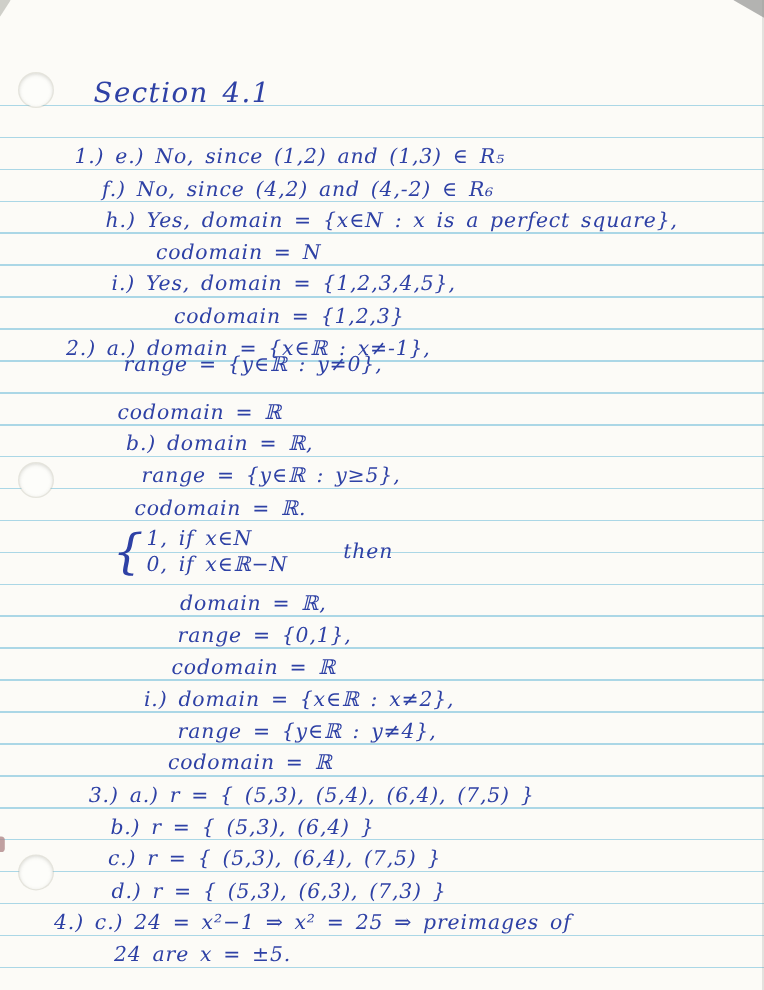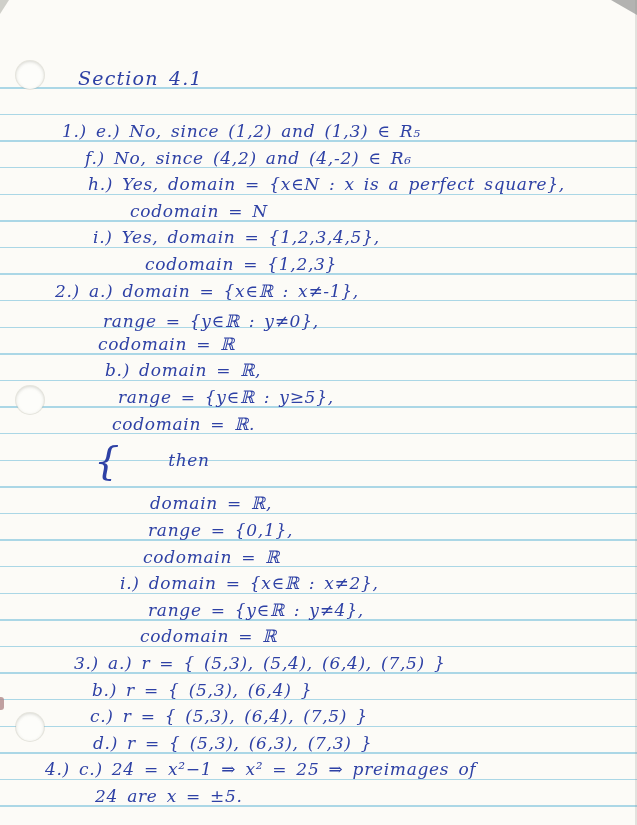--- a/index.html
+++ b/index.html
@@ -43,7 +43,7 @@
     line-height: 24px;
   }
   .hand.title {
-    font-size: 19px;
+    font-size: 23px;
     letter-spacing: 1.2px;
   }
   .cases-line {

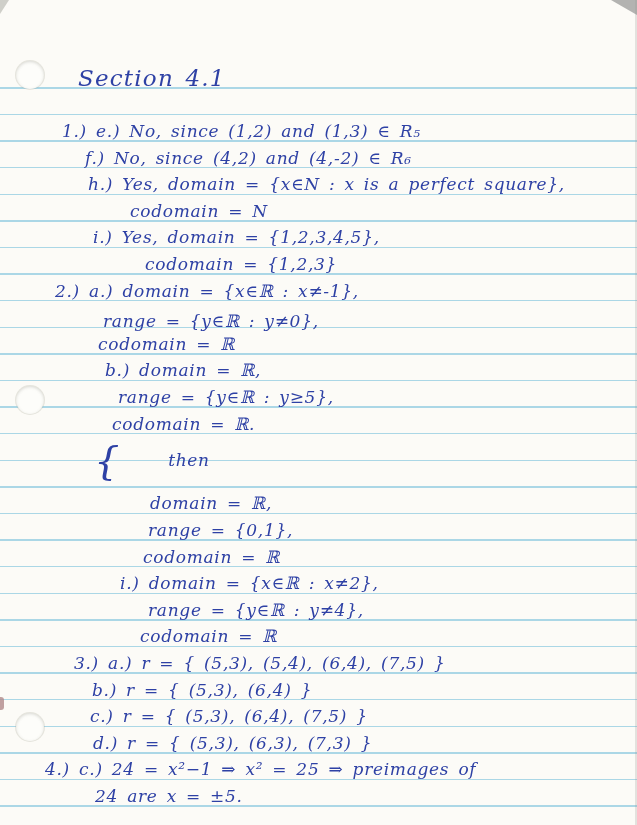--- a/index.html
+++ b/index.html
@@ -105,7 +105,7 @@
       <div class="hand" style="left: 93px; top: 225.4px;">i.) Yes, domain = {1,2,3,4,5},</div>
       <div class="hand" style="left: 133px; top: 252px; margin-left: 12px;">codomain = {1,2,3}</div>
       <div class="hand" style="left: 55px; top: 278.6px;">2.) a.) domain = {x∈ℝ : x≠-1},</div>
-      <div class="hand" style="left: 103px; top: 309px;">range = {y∈ℝ : y≠0},</div>
+      <div class="hand" style="left: 103px; top: 292px;">range = {y∈ℝ : y≠0},</div>
       <div class="hand" style="left: 98px; top: 331.8px;">codomain = ℝ</div>
       <div class="hand" style="left: 105px; top: 358.4px;">b.) domain = ℝ,</div>
       <div class="hand" style="left: 118px; top: 385px;">range = {y∈ℝ : y≥5},</div>

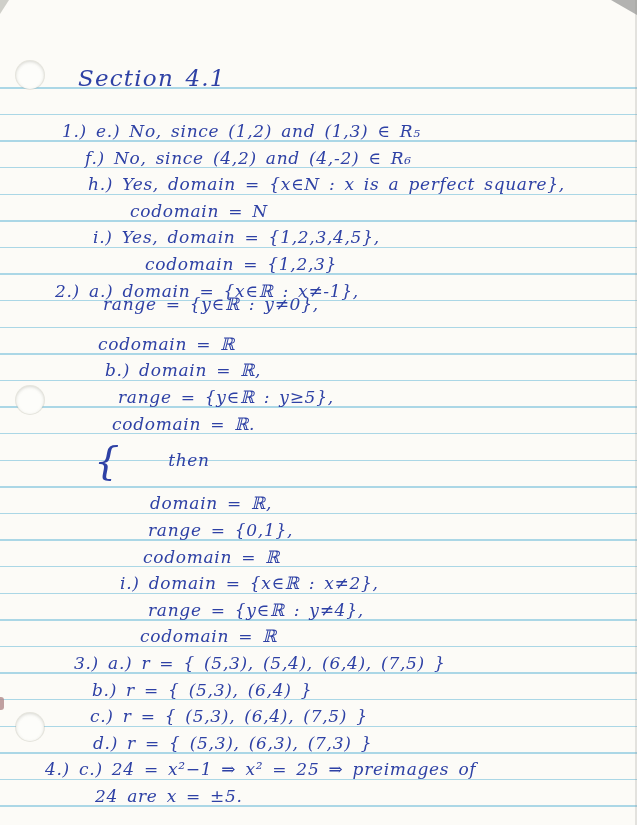--- a/index.html
+++ b/index.html
@@ -112,6 +112,10 @@
       <div class="hand" style="left: 112px; top: 411.6px;">codomain = ℝ.</div>
       <div class="hand cases-line" style="left: 88px; top: 438.2px;">
         <span class="brace">{</span>
+        <span class="case-stack">
+          <span>1, if x∈N</span>
+          <span>0, if x∈ℝ−N</span>
+        </span>
         <span class="then">then</span>
       </div>
       <div class="hand" style="left: 150px; top: 491.4px;">domain = ℝ,</div>

